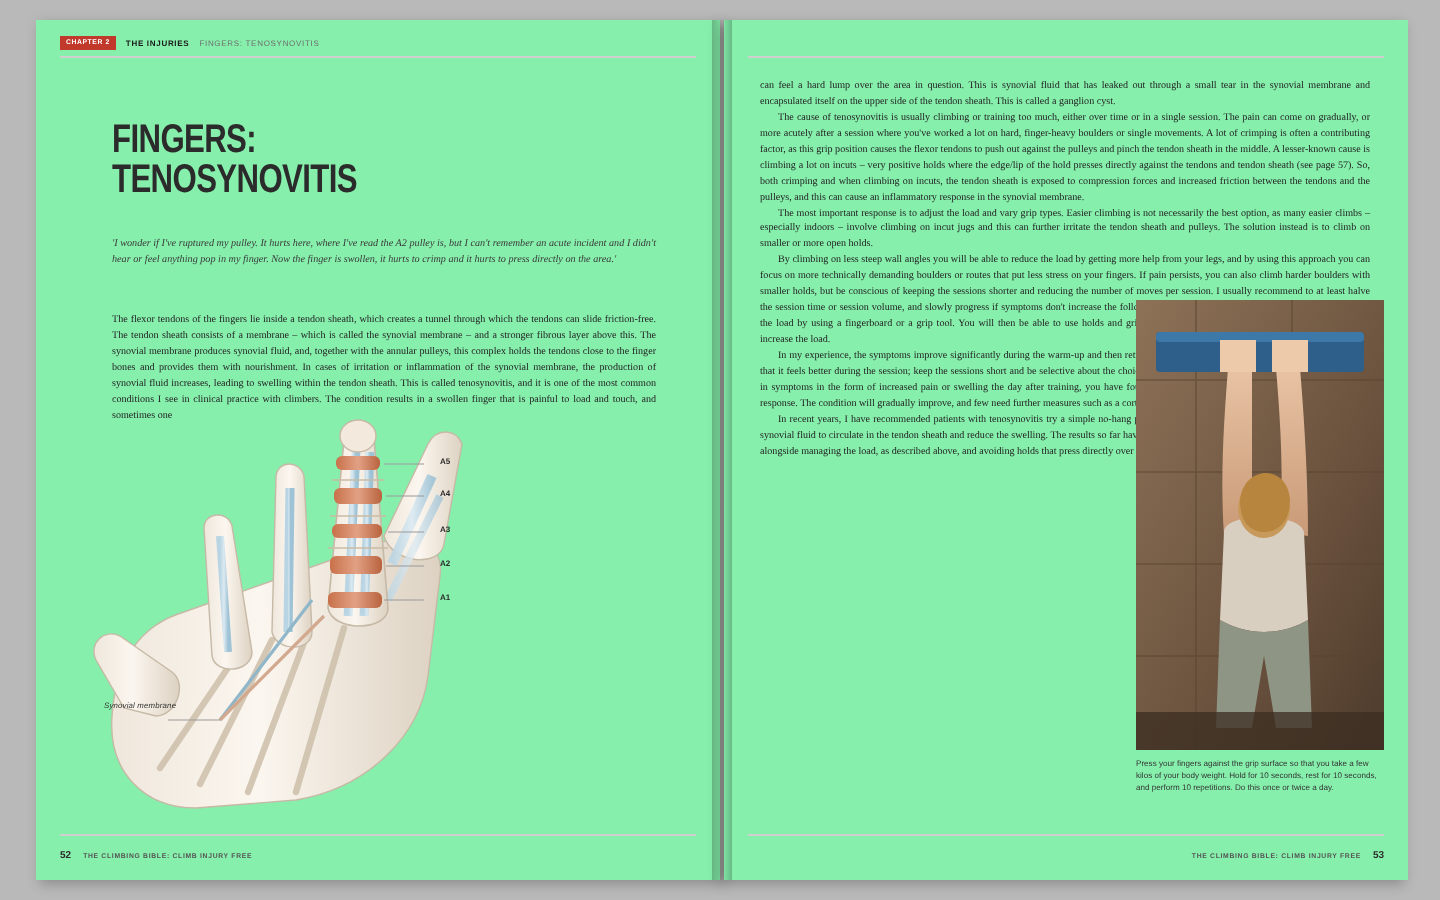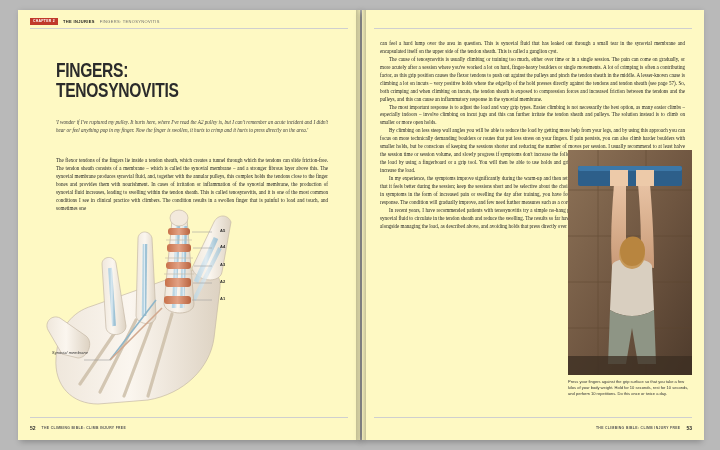--- a/index.html
+++ b/index.html
@@ -6,7 +6,7 @@
   body{width:720px;height:450px;overflow:hidden;font-family:"Liberation Serif",serif;}
   .spread{position:relative;width:720px;height:450px;background:#b9b9b9;}
 
-  .page{position:absolute;top:10px;height:430px;background:#fef9c3;}
+  .page{position:absolute;top:10px;height:430px;background:#86efac;}
   .page-left{left:18px;width:342px;box-shadow:2px 2px 6px rgba(0,0,0,.25);}
   .page-right{left:362px;width:342px;box-shadow:-2px 2px 6px rgba(0,0,0,.25);}
   .gutter{position:absolute;left:356px;top:10px;width:10px;height:430px;

